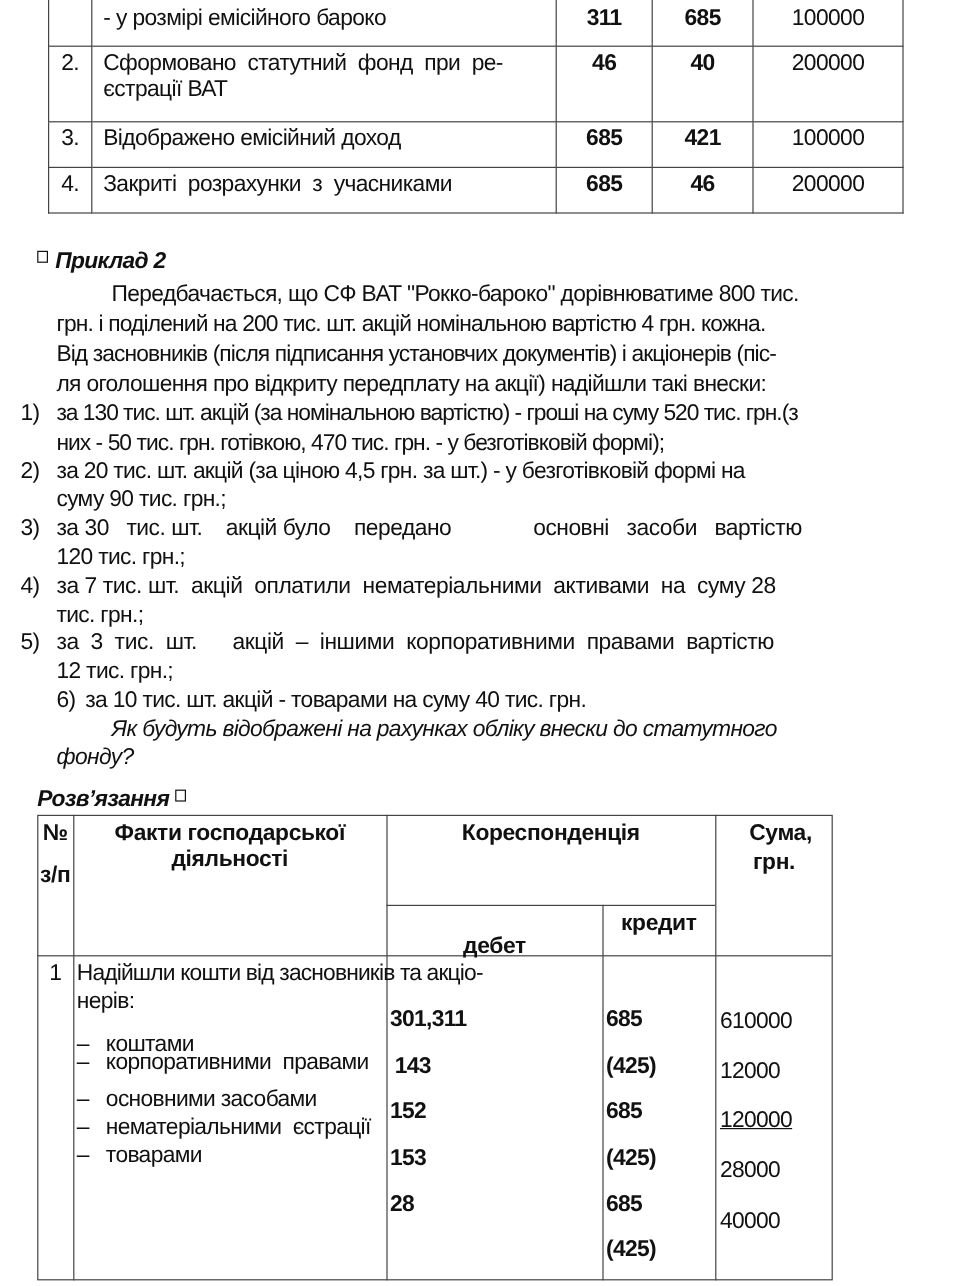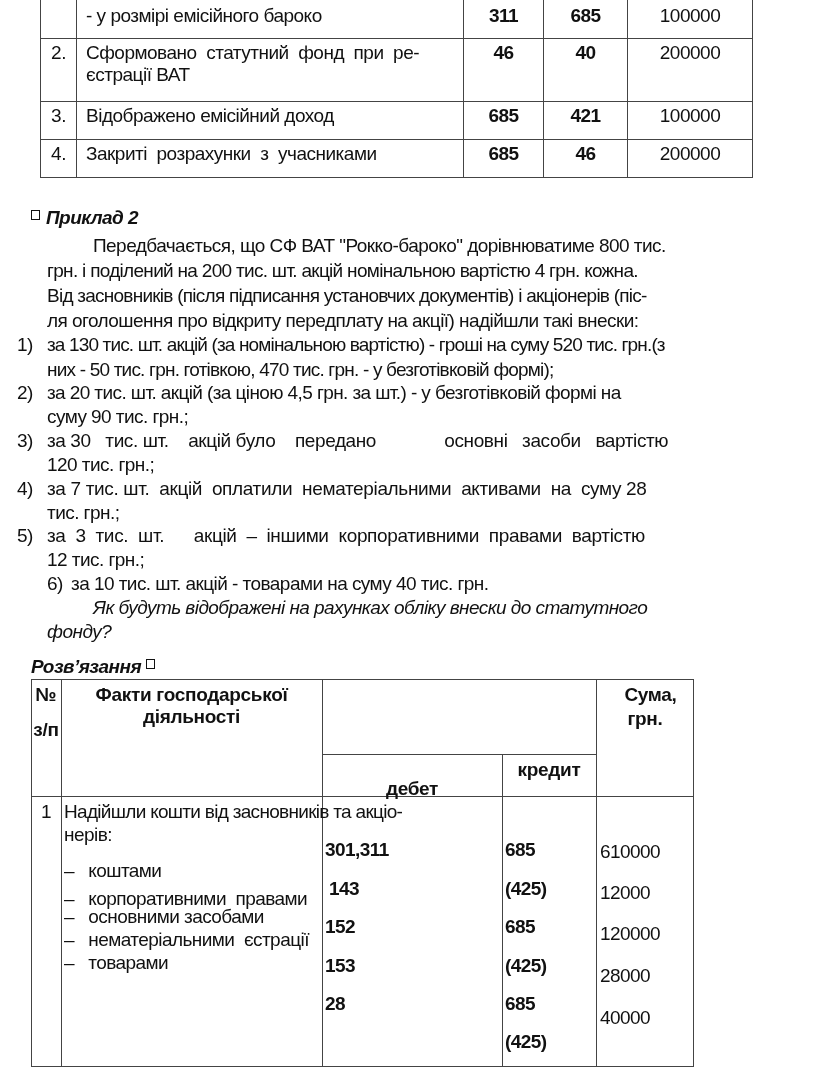--- a/index.html
+++ b/index.html
@@ -115,6 +115,7 @@
   <div class="abs hdr c" style="left:0; top:5px; width:30px;">№</div>
   <div class="abs hdr c" style="left:0; top:40px; width:30px;">з/п</div>
   <div class="abs hdr c" style="left:30px; top:5px; width:261px;">Факти господарської діяльності</div>
+  <div class="abs hdr c" style="left:291px; top:5px; width:274px;">Кореспонденція</div>
   <div class="abs hdr c" style="left:291px; top:80px; width:180px;margin-top:19px;">дебет</div>
   <div class="abs hdr c" style="left:471px; top:80px; width:94px;">кредит</div>
   <div class="abs hdr c" style="left:565px; top:5px; width:109px;">Сума,</div>

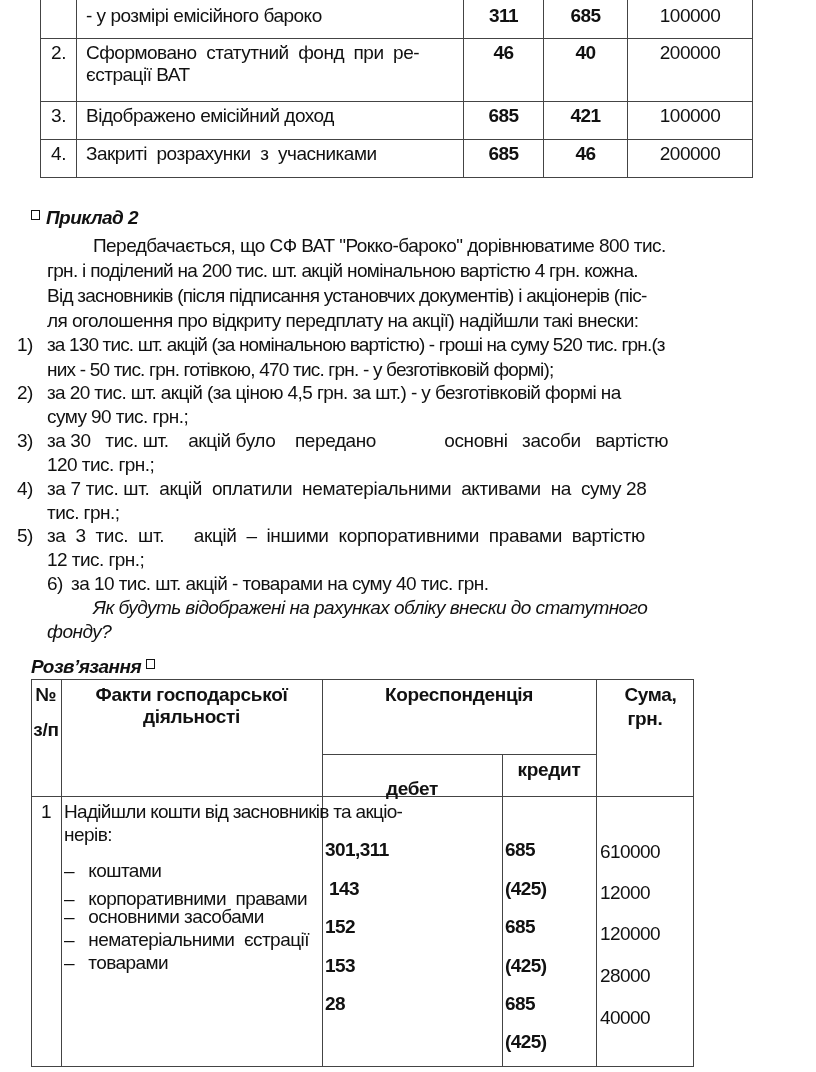--- a/index.html
+++ b/index.html
@@ -126,7 +126,7 @@
   <div class="line" style="left:33px; top:145px;">нерів:</div>
 
   <div class="line" style="left:33px; top:181px;">–&nbsp;&nbsp;&nbsp;<span>коштами</span></div>
-  <div class="line" style="left:33px; top:209px; white-space:pre;">–   <span>корпоративними  правами</span></div>
+  <div class="line" style="left:33px; top:196px; white-space:pre;">–   <span>корпоративними  правами</span></div>
   <div class="line" style="left:33px; top:227px;">–&nbsp;&nbsp;&nbsp;<span>основними засобами</span></div>
   <div class="line" style="left:33px; top:250px; white-space:pre;">–   <span>нематеріальними  єстрації</span></div>
   <div class="line" style="left:33px; top:273px;">–&nbsp;&nbsp;&nbsp;<span>товарами</span></div>

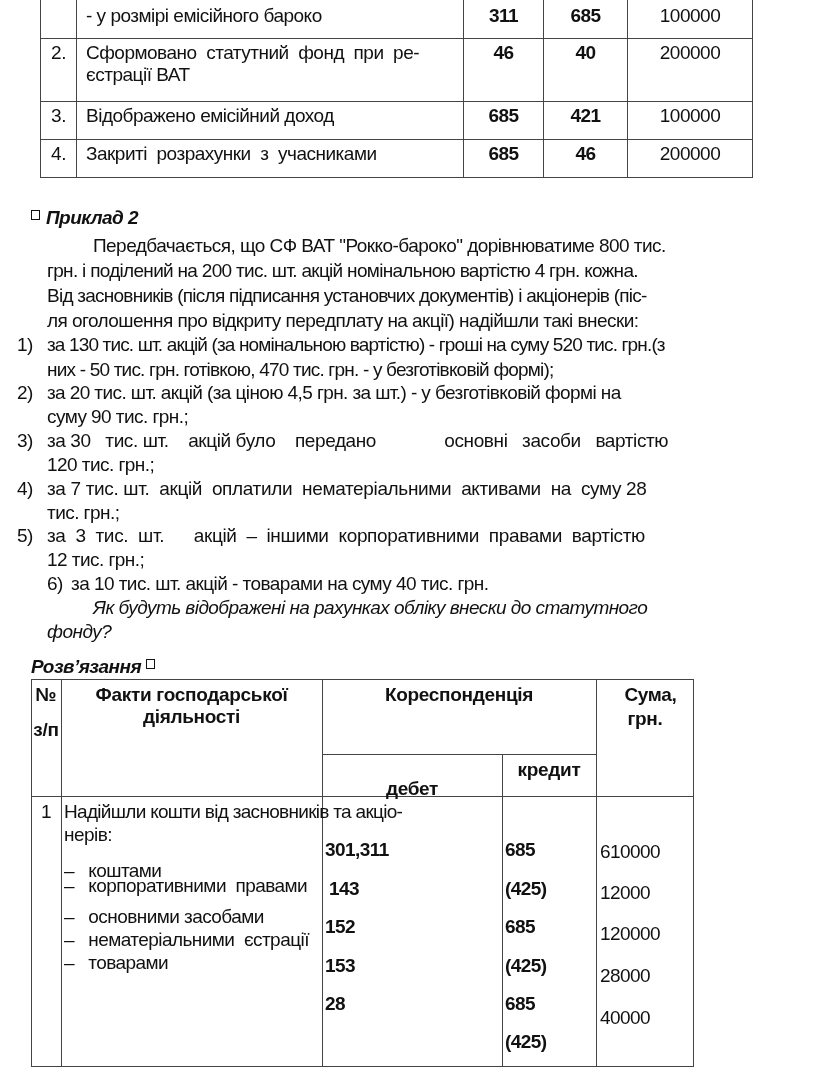--- a/index.html
+++ b/index.html
@@ -146,7 +146,7 @@
 
   <div class="line" style="left:569px; top:162px;">610000</div>
   <div class="line" style="left:569px; top:203px;">12000</div>
-  <div class="line" style="left:569px; top:244px;">120000</div>
+  <div class="line" style="left:569px; top:244px;text-decoration:underline;">120000</div>
   <div class="line" style="left:569px; top:286px;">28000</div>
   <div class="line" style="left:569px; top:328px;">40000</div>
 </div>

